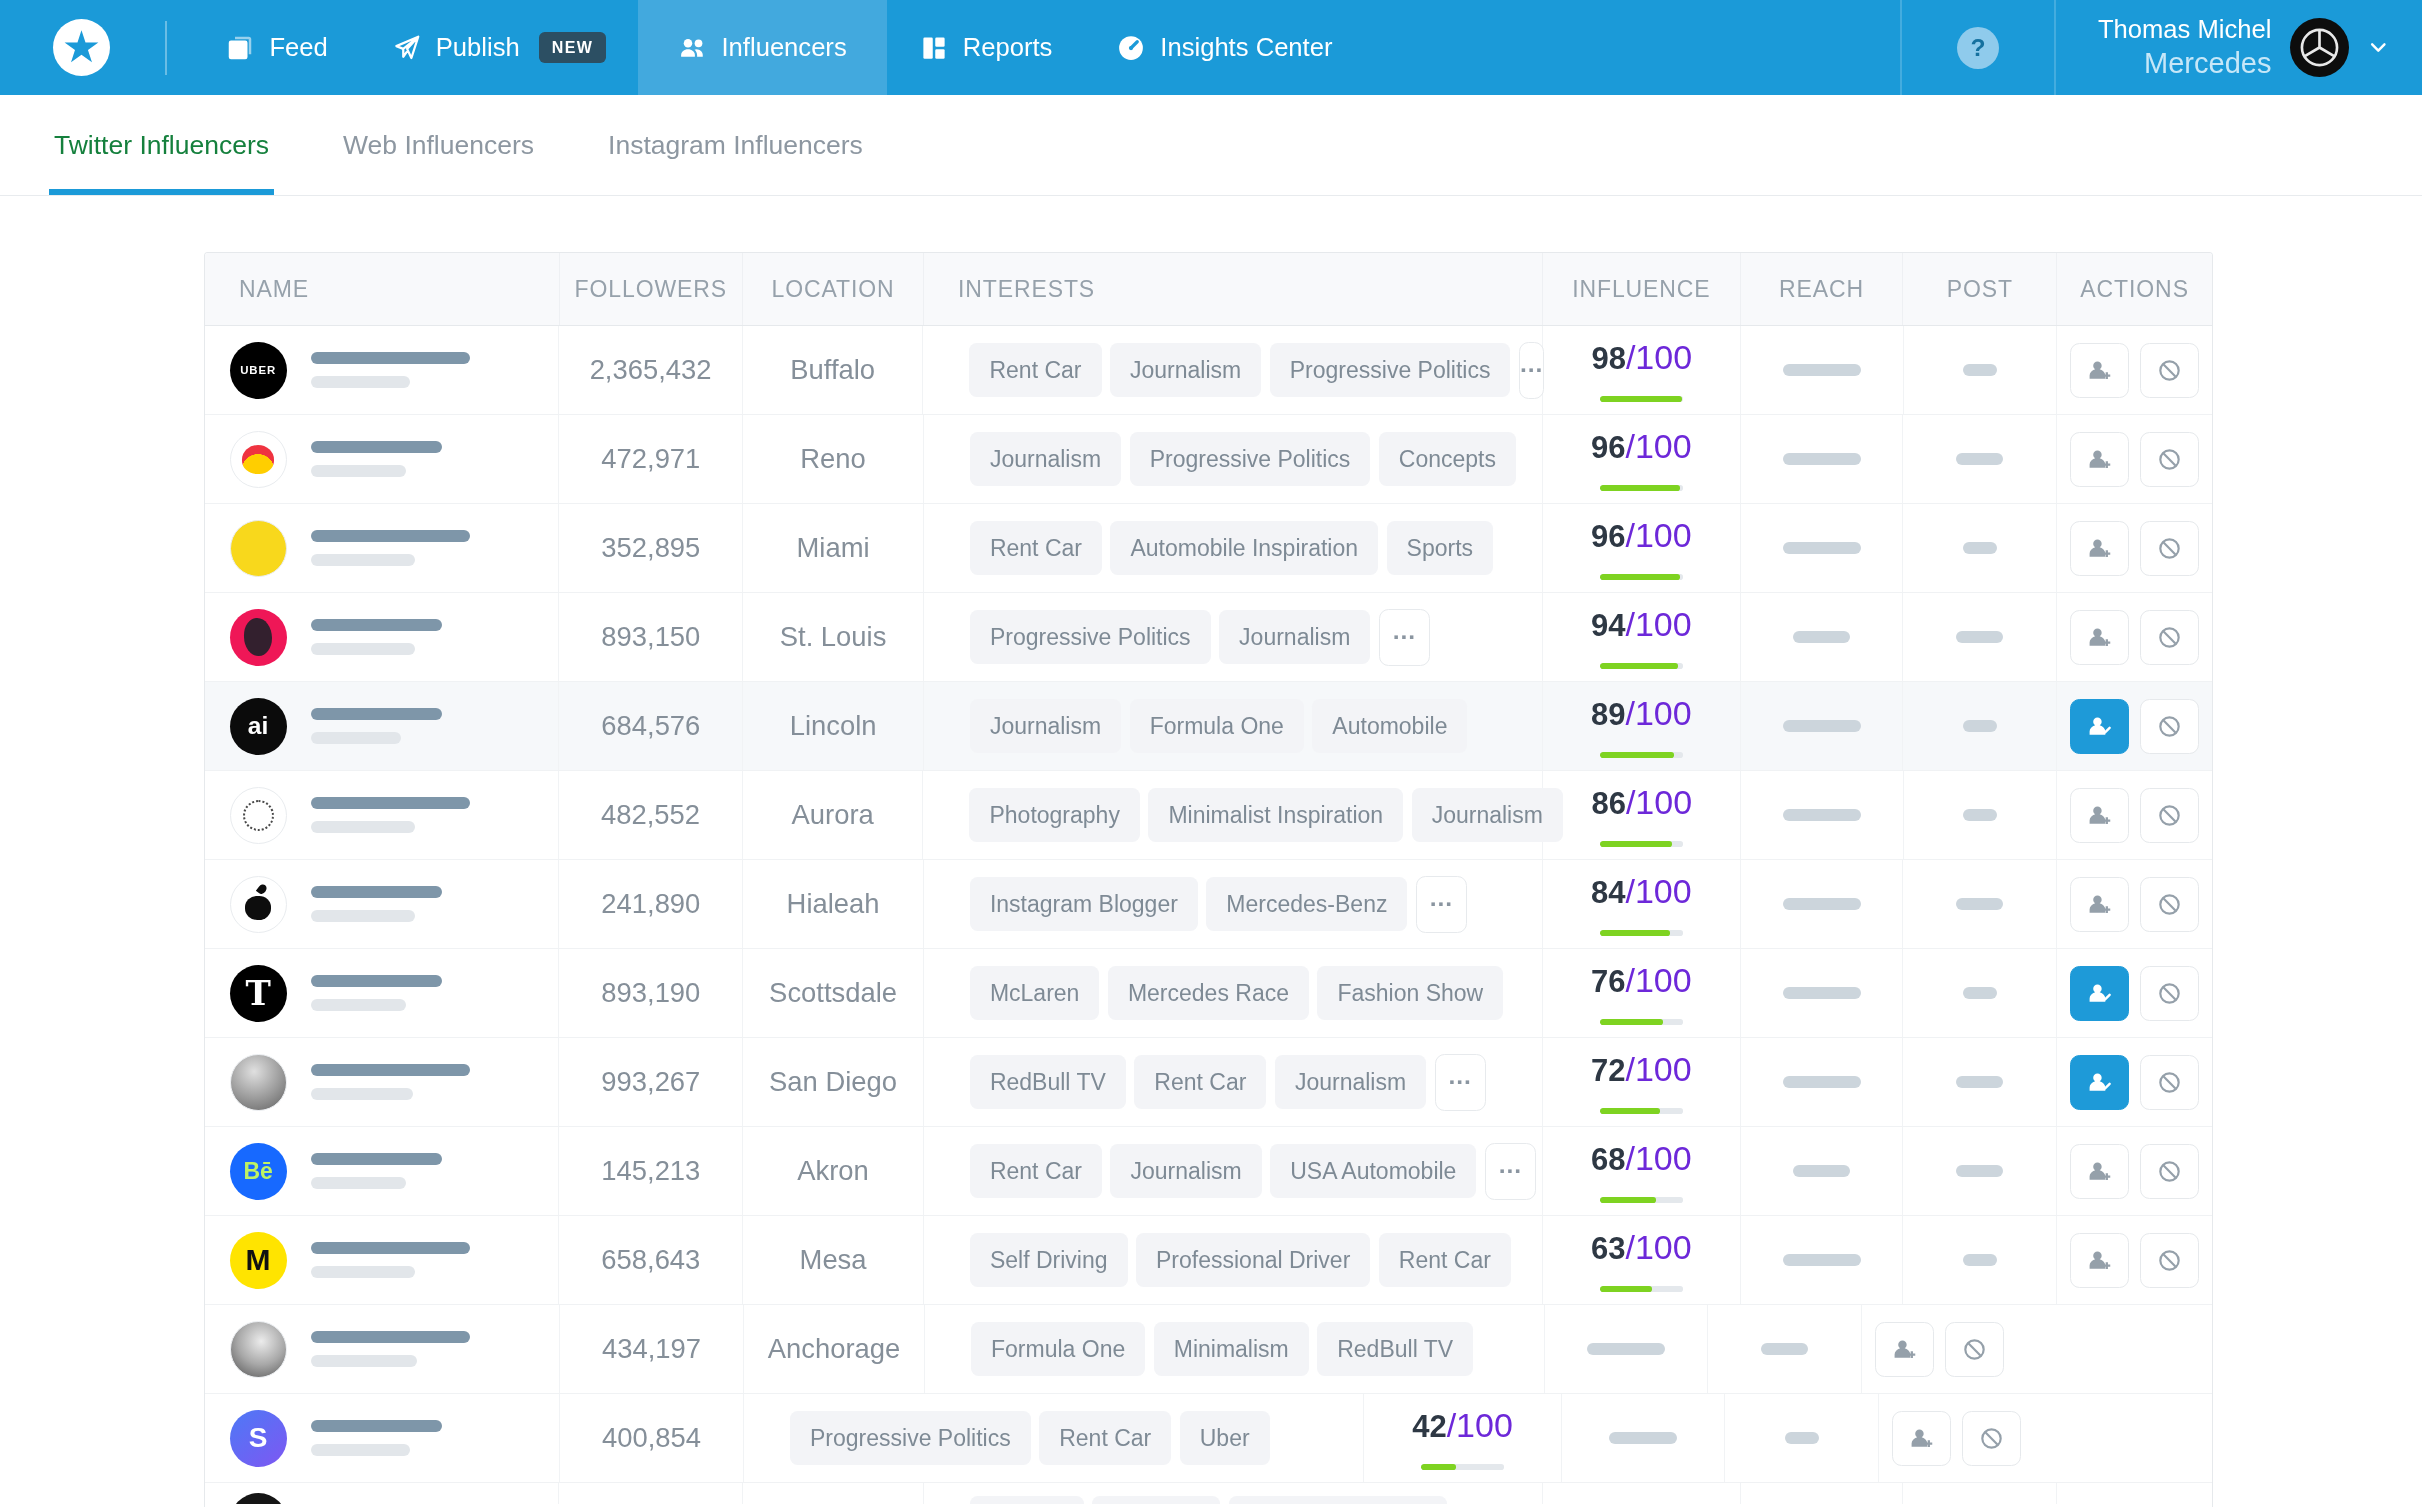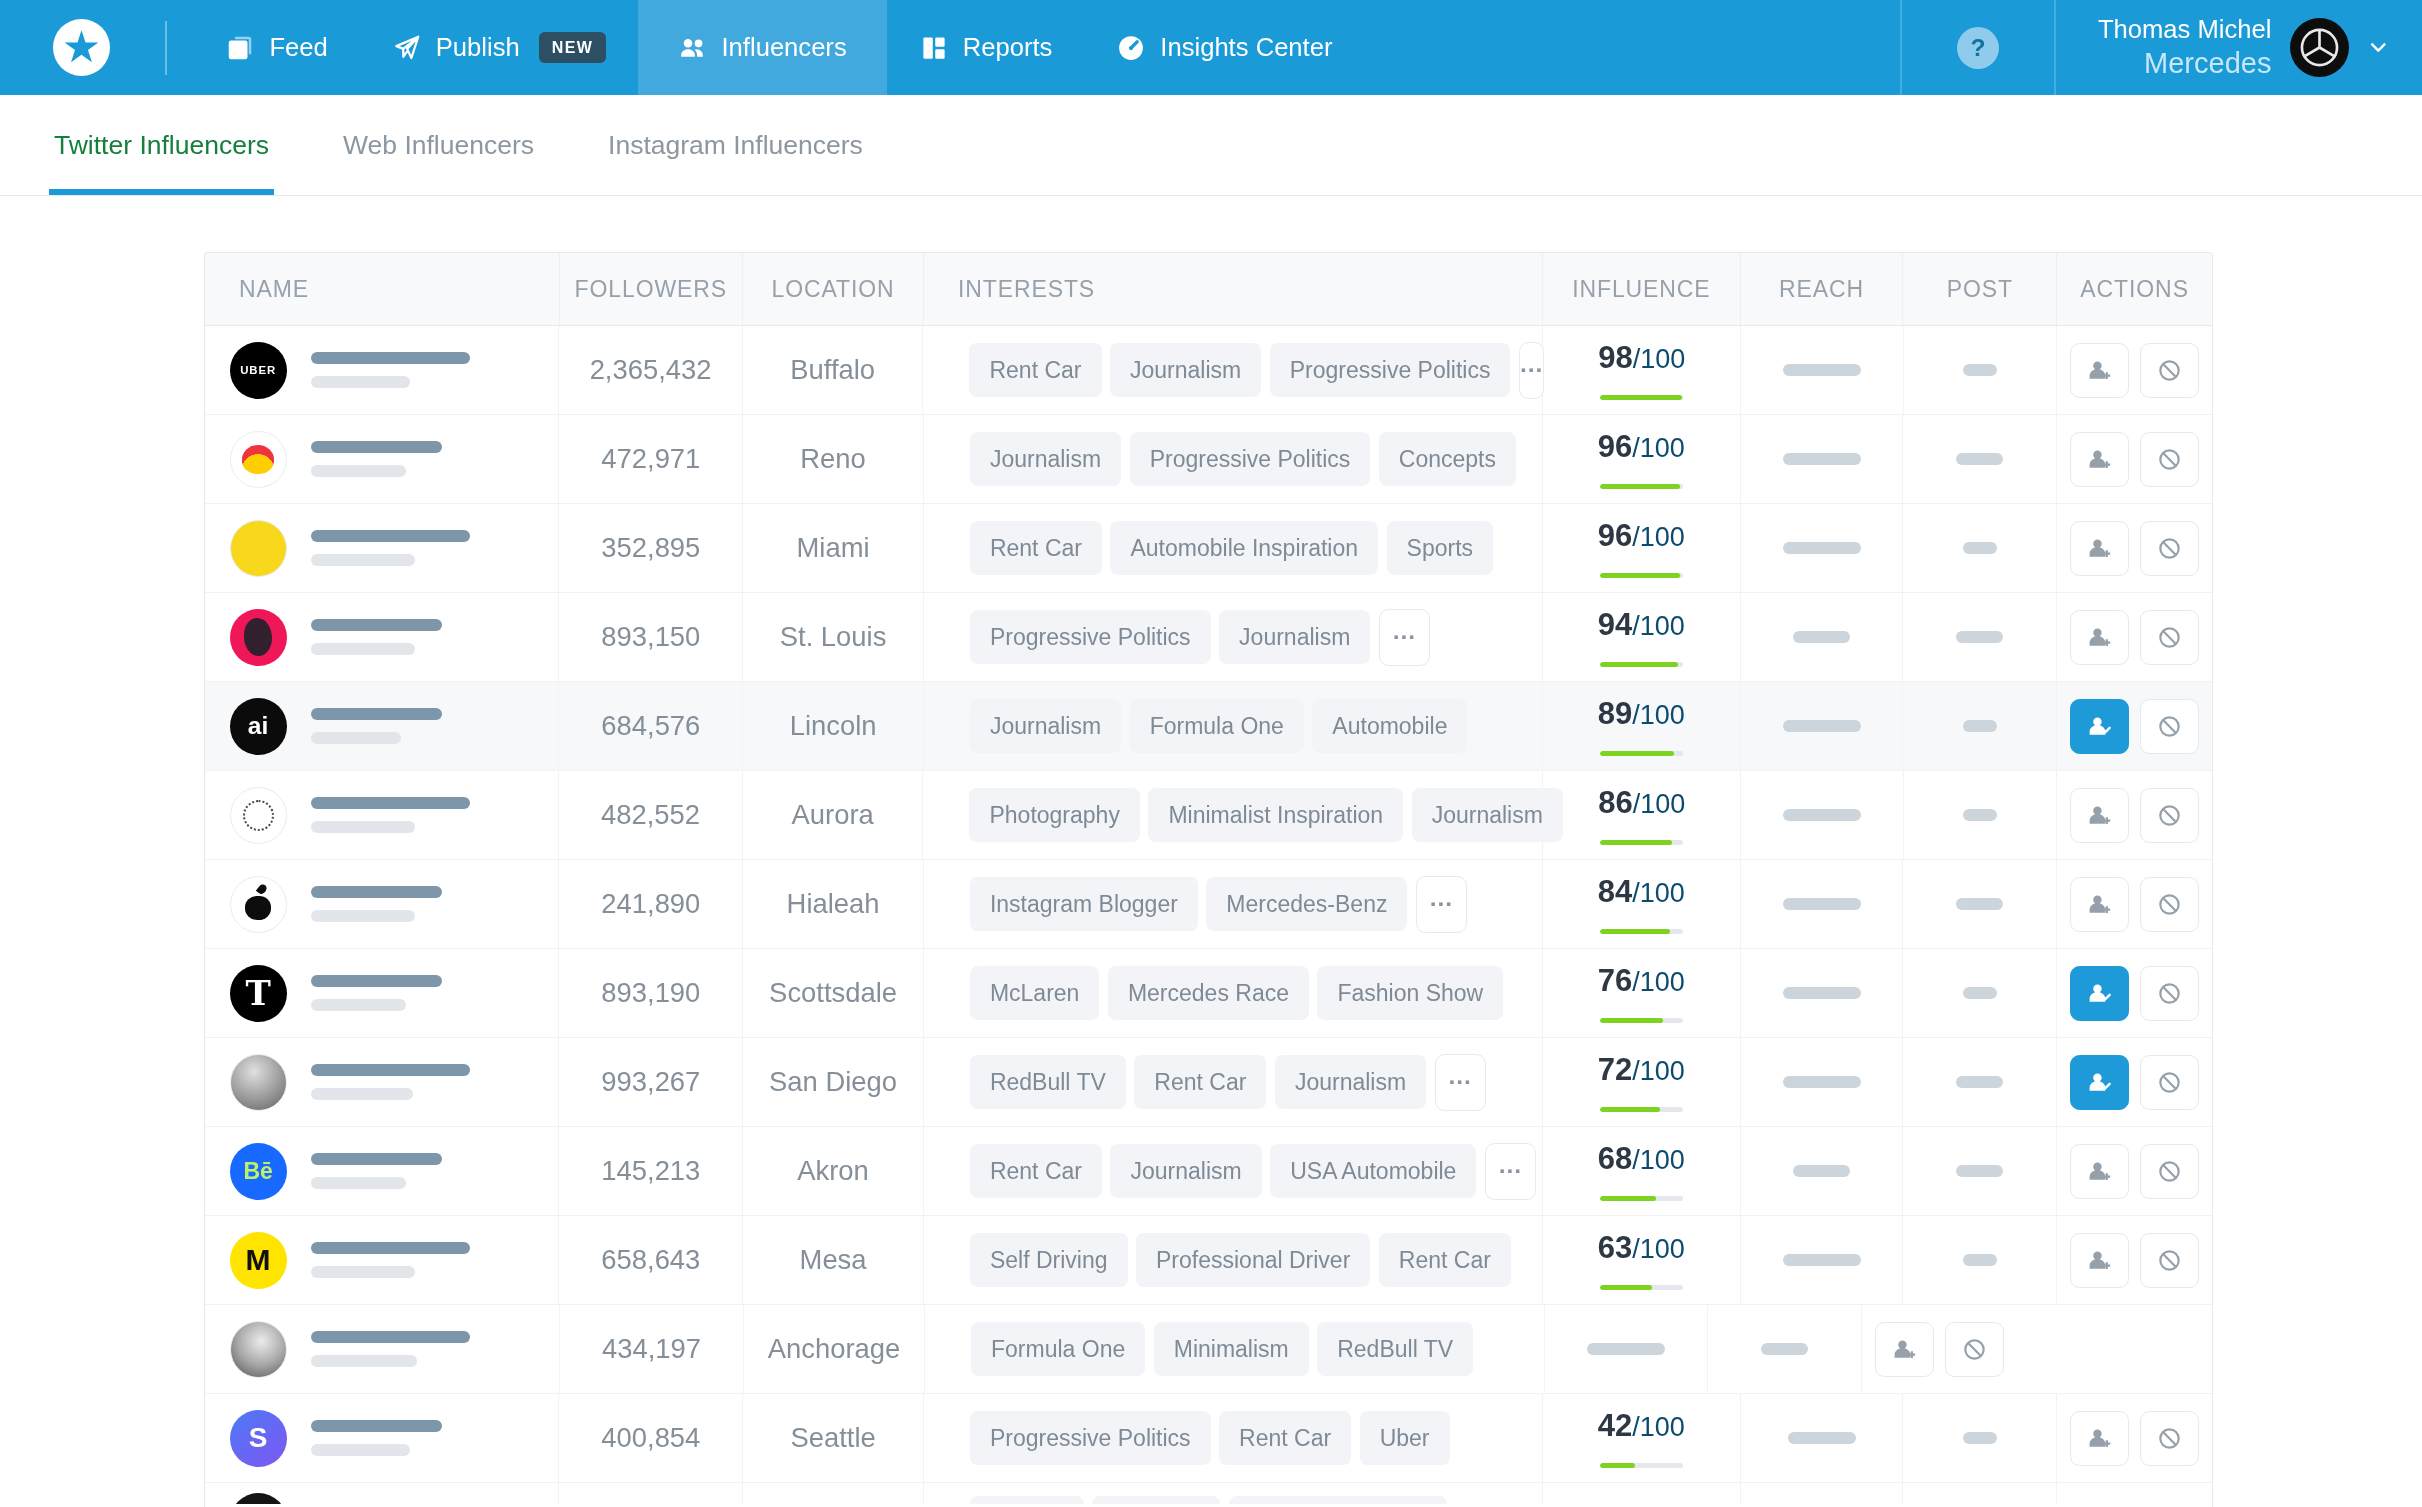--- a/index.html
+++ b/index.html
@@ -85,7 +85,7 @@
 
   .cell.c4 { flex-direction:column; }
   .score-line { font-size:31px; font-weight:700; color:#2e3844; }
-  .score-den { font-size:27px; font-weight:400; color:#0c4a6e; }
+  .score-den { font-size:34px; font-weight:400; color:#6d28d9; }
   .track { width:83px; height:5.7px; background:#e4e8ec; border-radius:2.8px; margin-top:19px; overflow:hidden; }
   .fill { height:100%; border-radius:2.8px; background:#7ed321; }
 

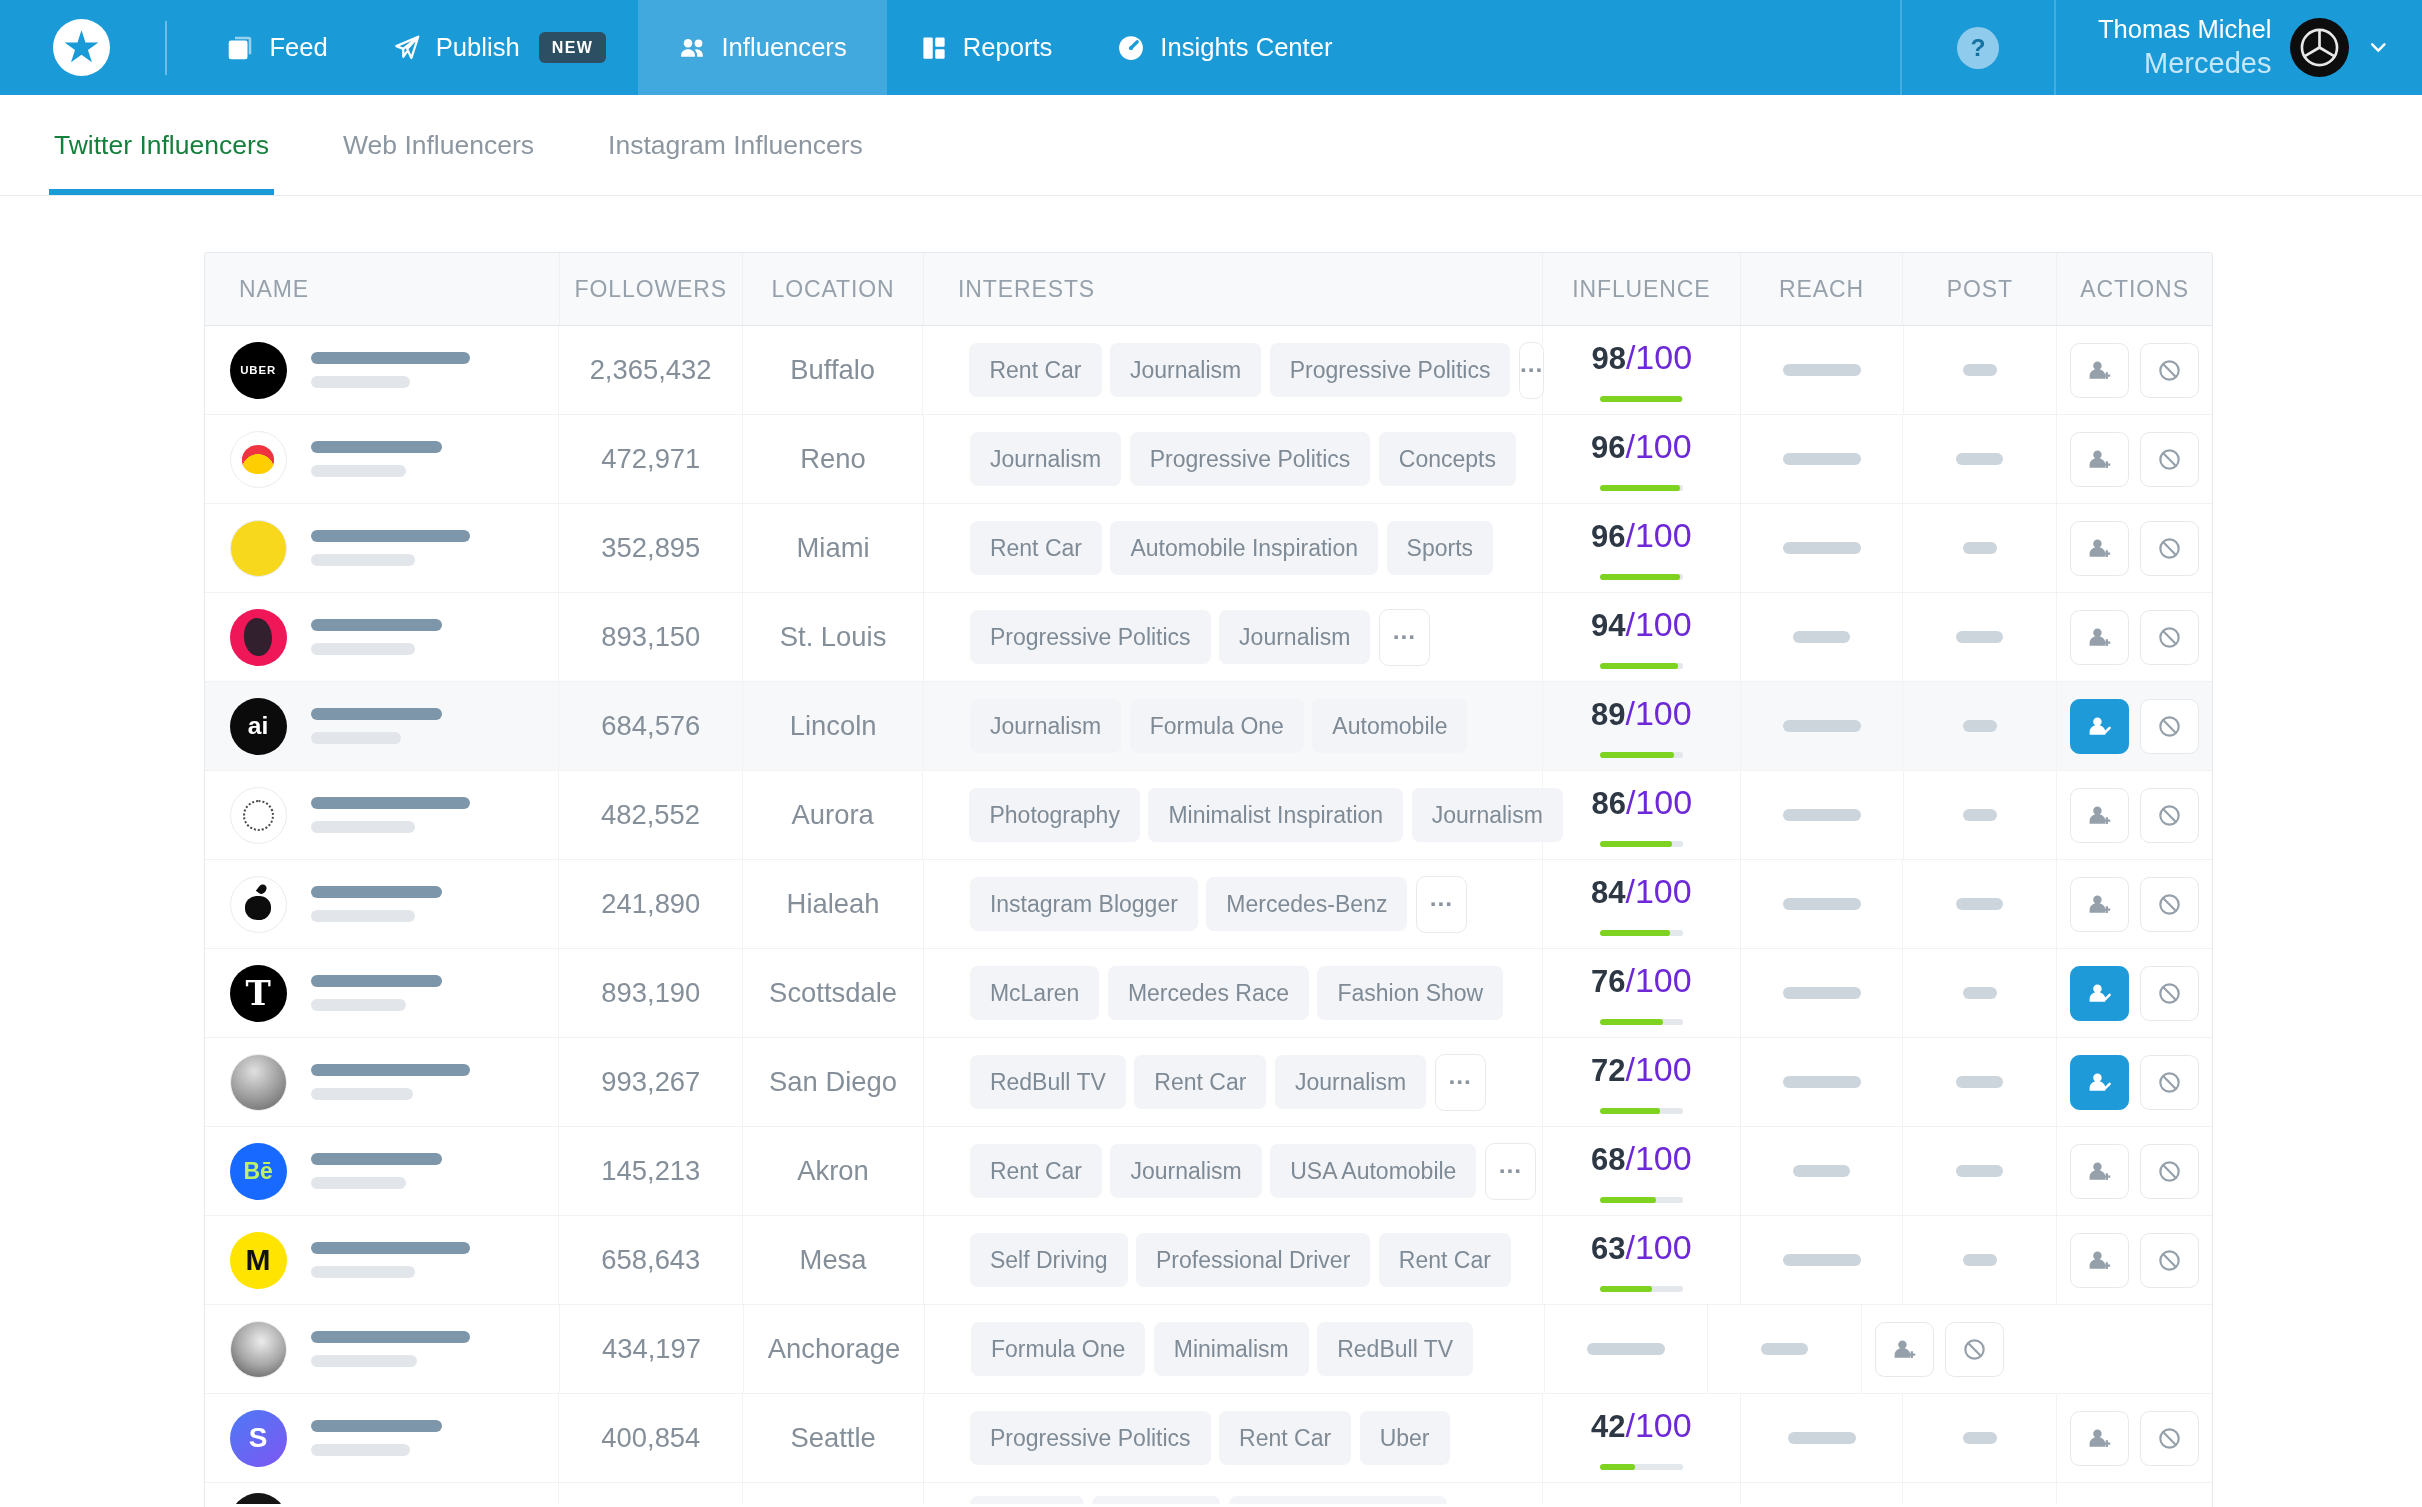--- a/index.html
+++ b/index.html
@@ -792,9 +792,6 @@
         <div class="cell c1">
           <span class="num-text">400,854</span>
         </div>
-        <div class="cell c2">
-          <span class="num-text">Seattle</span>
-        </div>
         <div class="cell c3">
           <div class="tag">Progressive Politics</div>
           <div class="tag">Rent Car</div>

